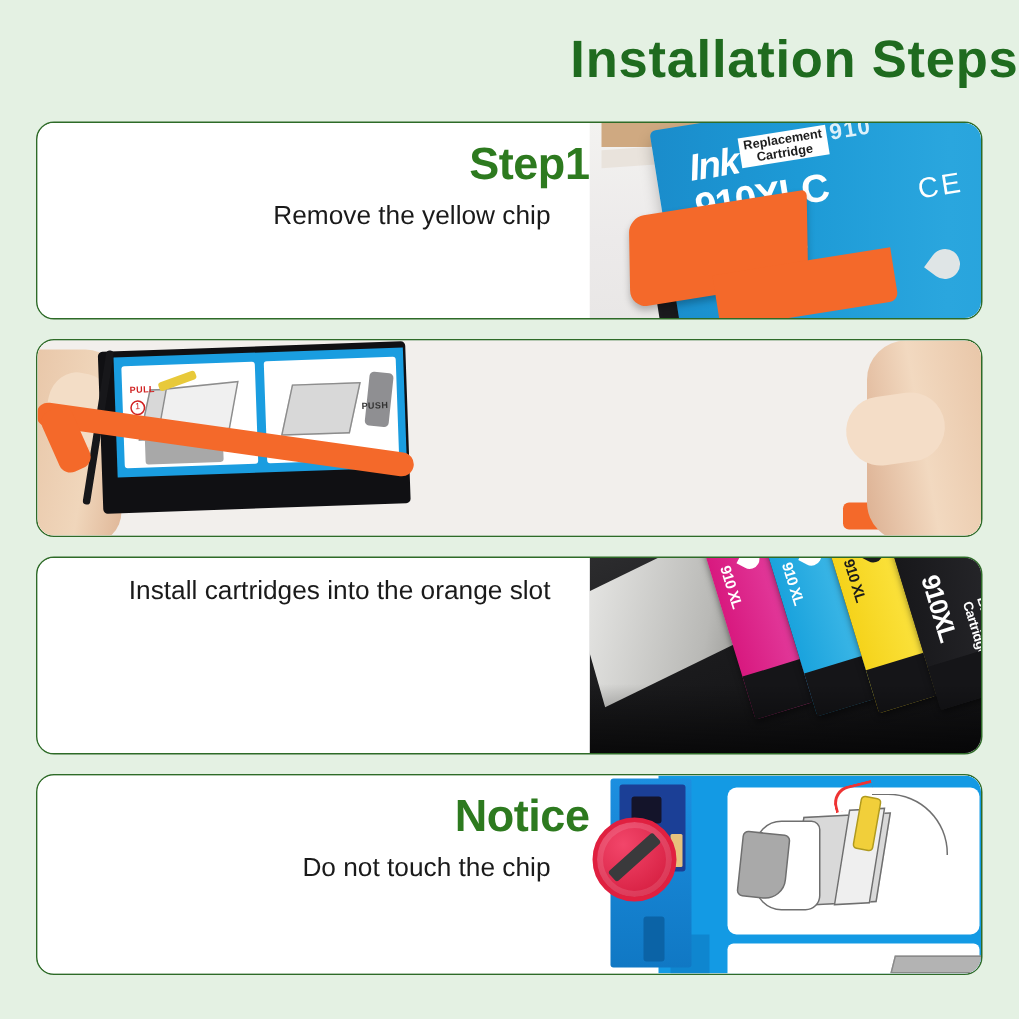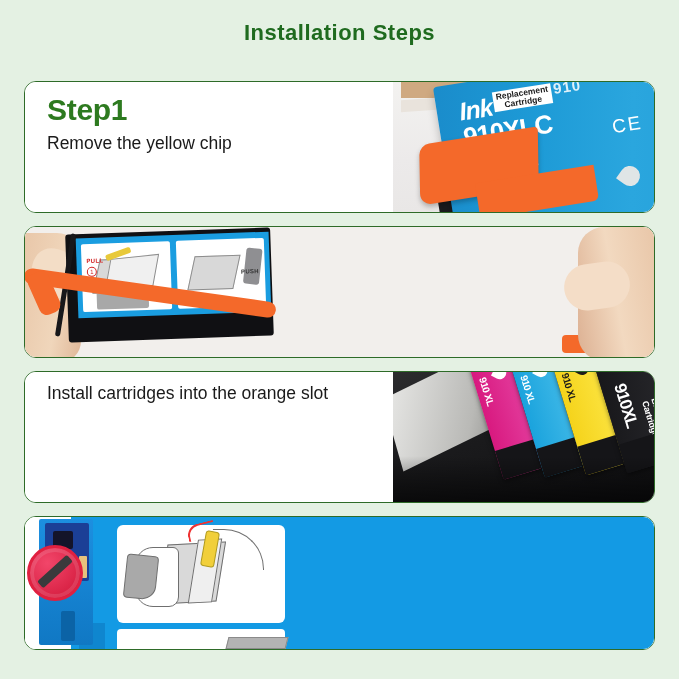--- a/index.html
+++ b/index.html
@@ -24,8 +24,8 @@
     top: 20px;
     left: 0;
     width: 679px;
-    text-align: center;
-    font-size: 22px;
+    text-align: right;
+    font-size: 35px;
     font-weight: bold;
     color: #1f6b1f;
     letter-spacing: 0.5px;

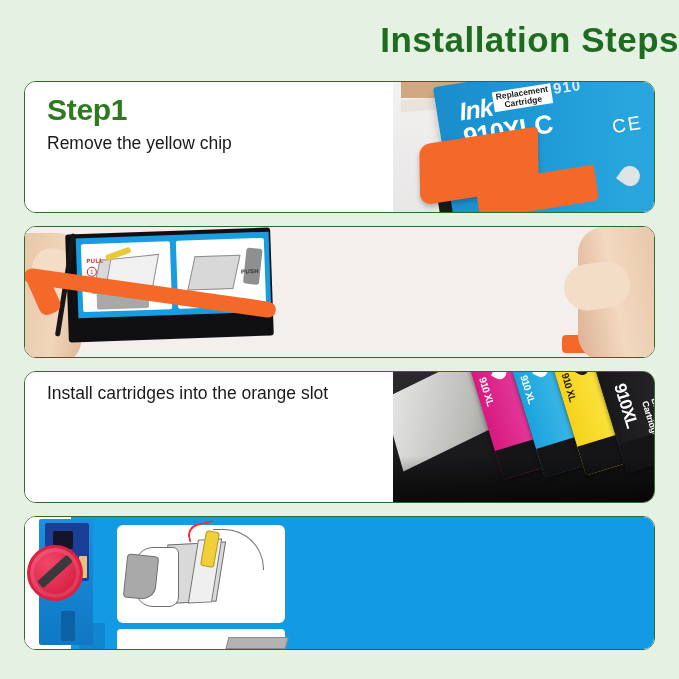--- a/index.html
+++ b/index.html
@@ -57,6 +57,7 @@
     box-sizing: border-box;
     z-index: 3;
     background: #ffffff;
+    text-align: right;
   }
   .step-heading {
     font-size: 30px;

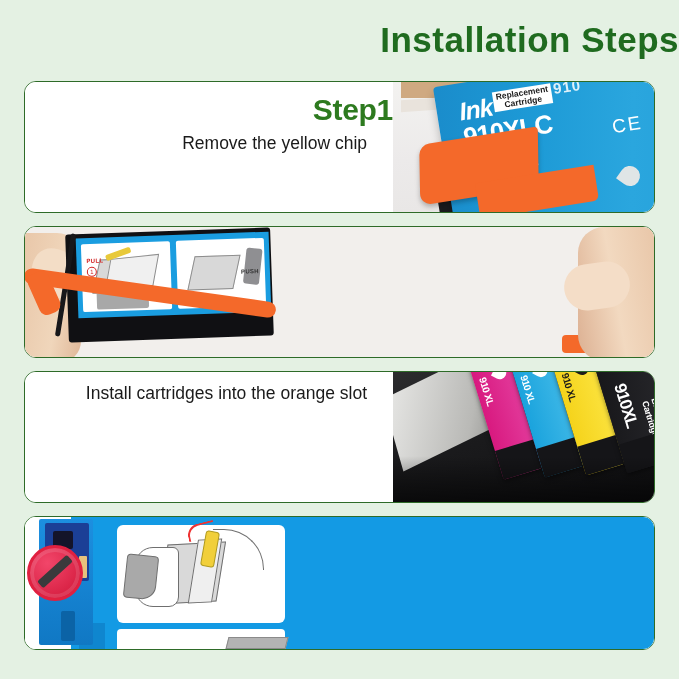--- a/index.html
+++ b/index.html
@@ -698,6 +698,10 @@
   </div>
 
   <div class="card card-4">
+    <div class="card-text">
+      <div class="step-heading">Notice</div>
+      <div class="step-desc">Do not touch the chip</div>
+    </div>
     <div class="card-media media-white">
       <div class="n-bg"></div>
       <div class="n-blue-panel"></div>

